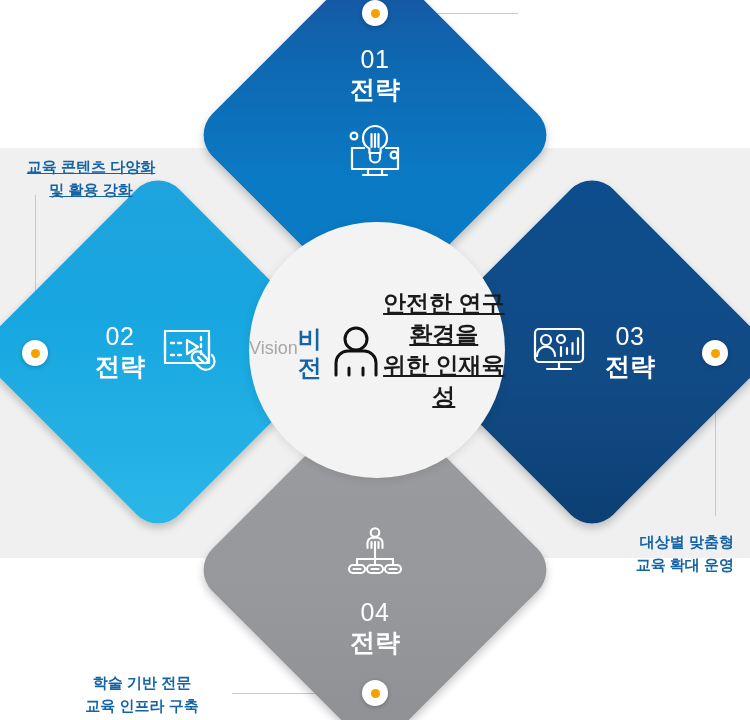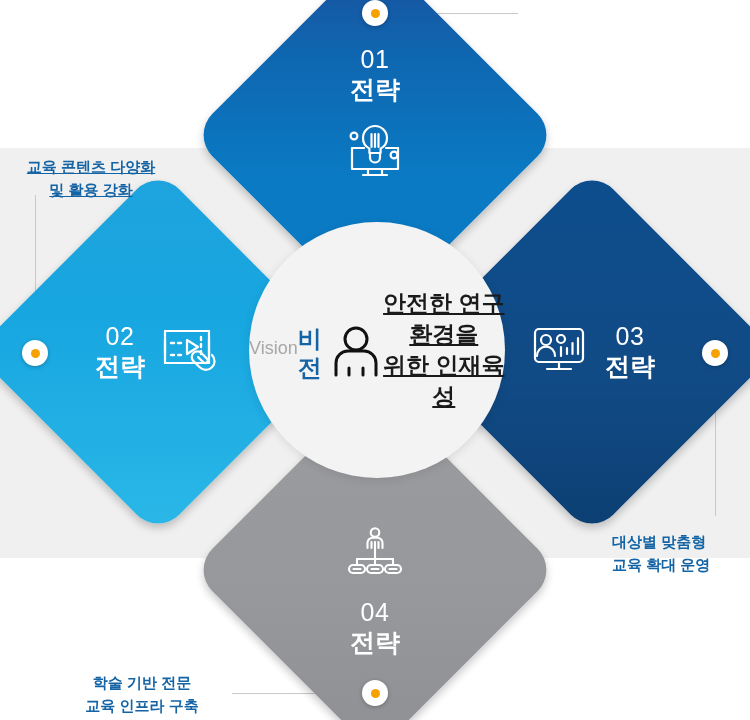--- a/index.html
+++ b/index.html
@@ -171,7 +171,7 @@
   }
   .co-top   { left: 538px; top: 4px;   text-align: left; }
   .co-left  { left: 16px;  top: 155px; text-align: center; width: 150px; text-decoration: underline; }
-  .co-right { left: 612px; top: 530px; width: 122px; }
+  .co-right { left: 612px; top: 530px; text-align: right; width: 122px; }
   .co-bot   { left: 68px;  top: 671px; text-align: center; width: 148px; }
 </style>
 </head>

